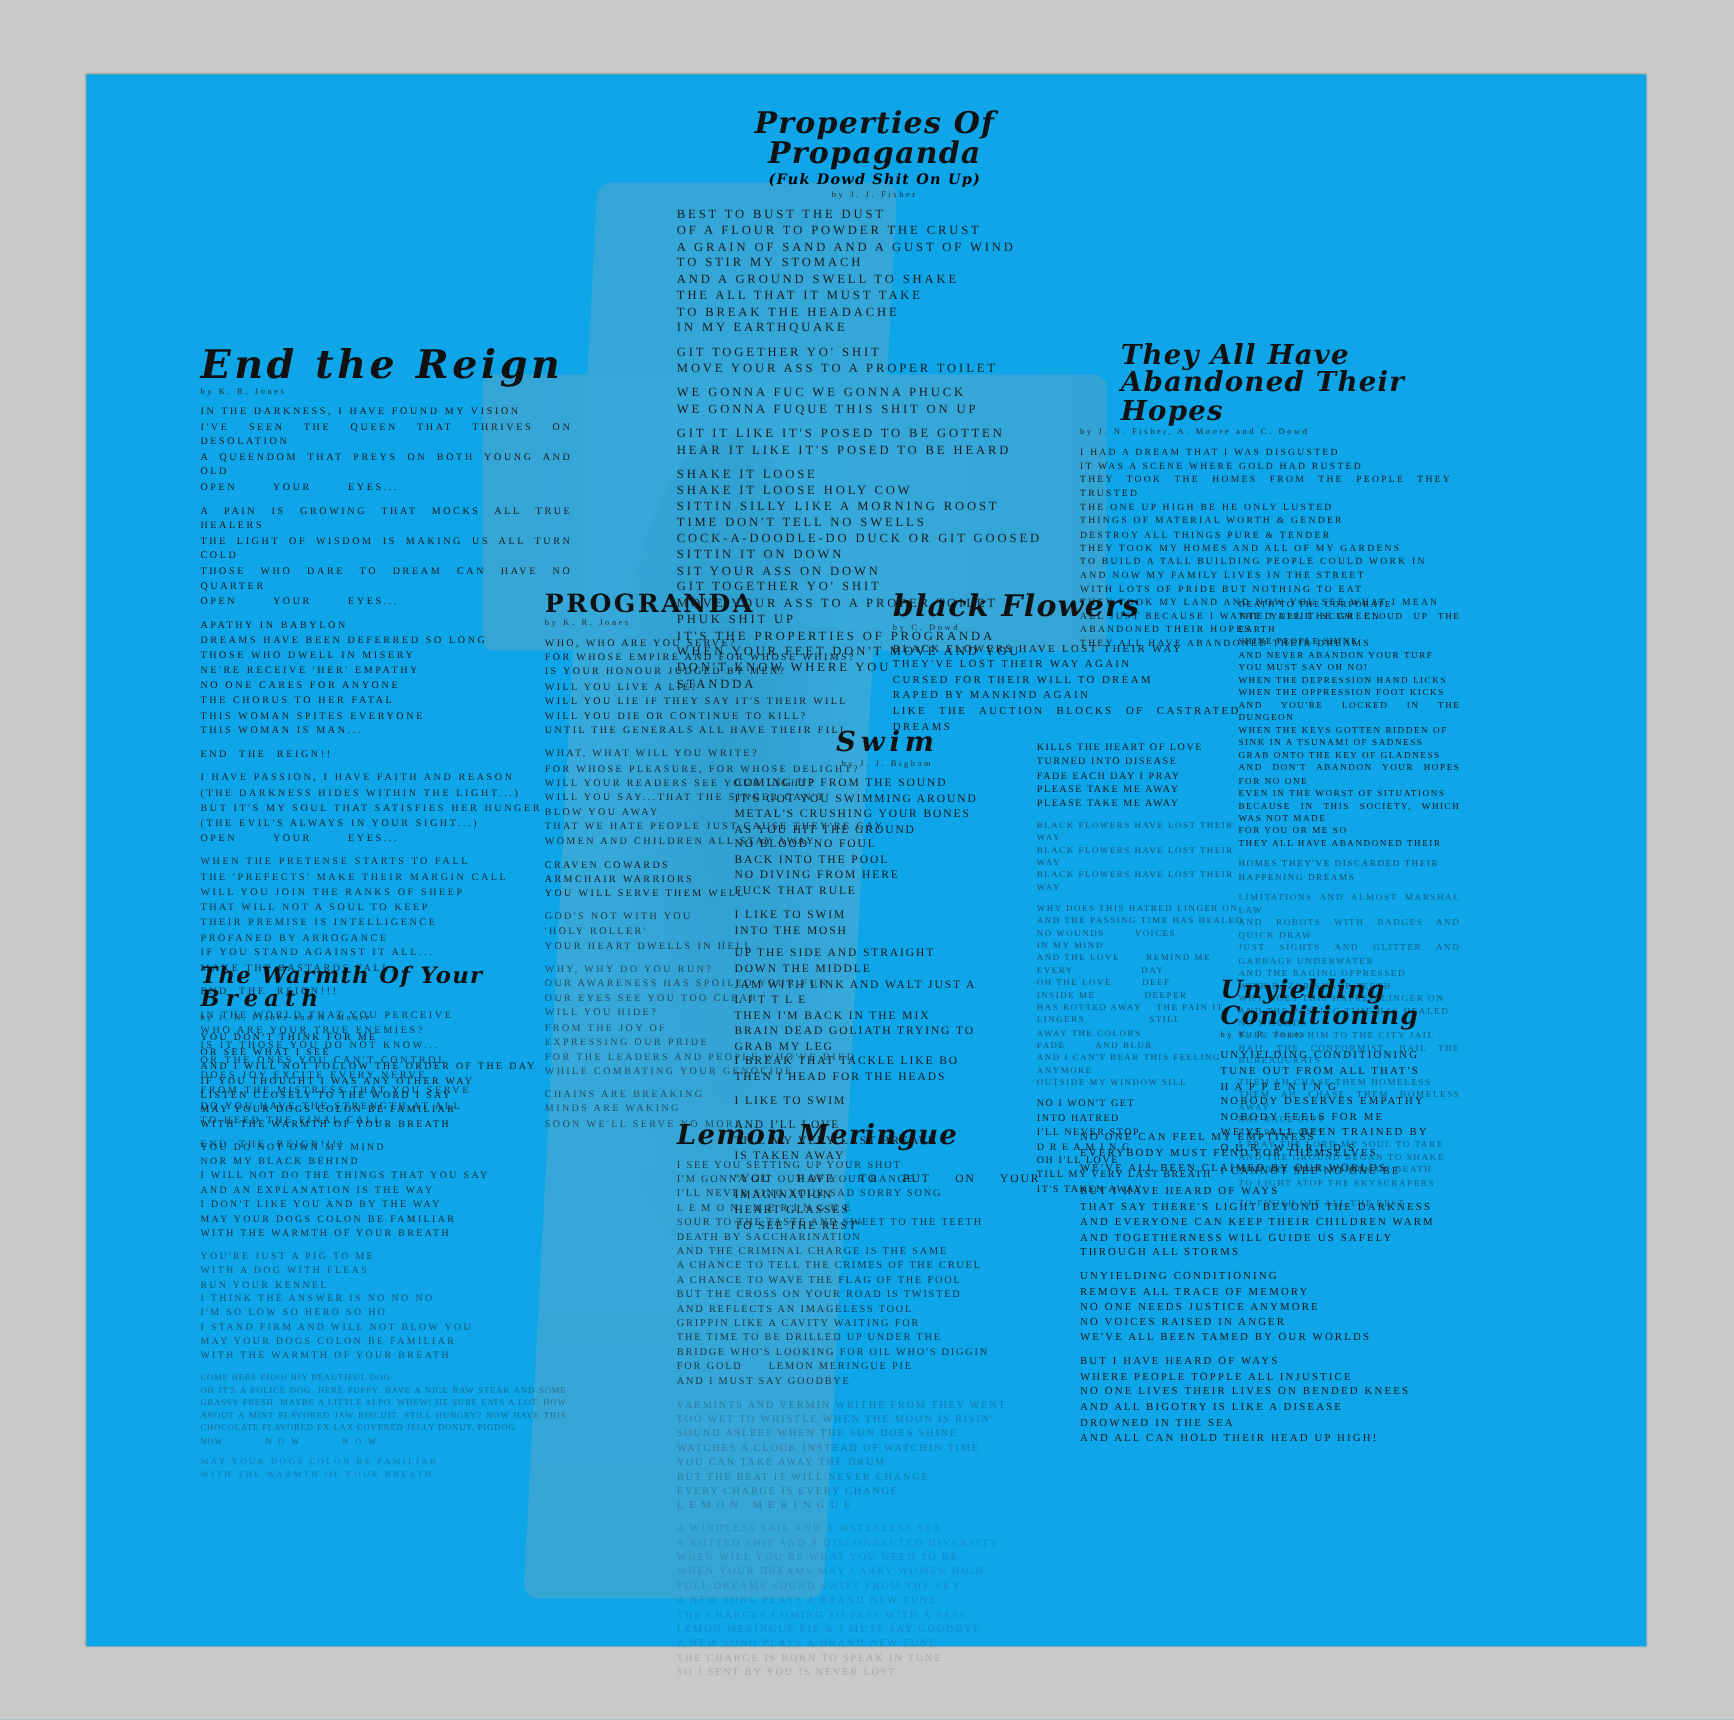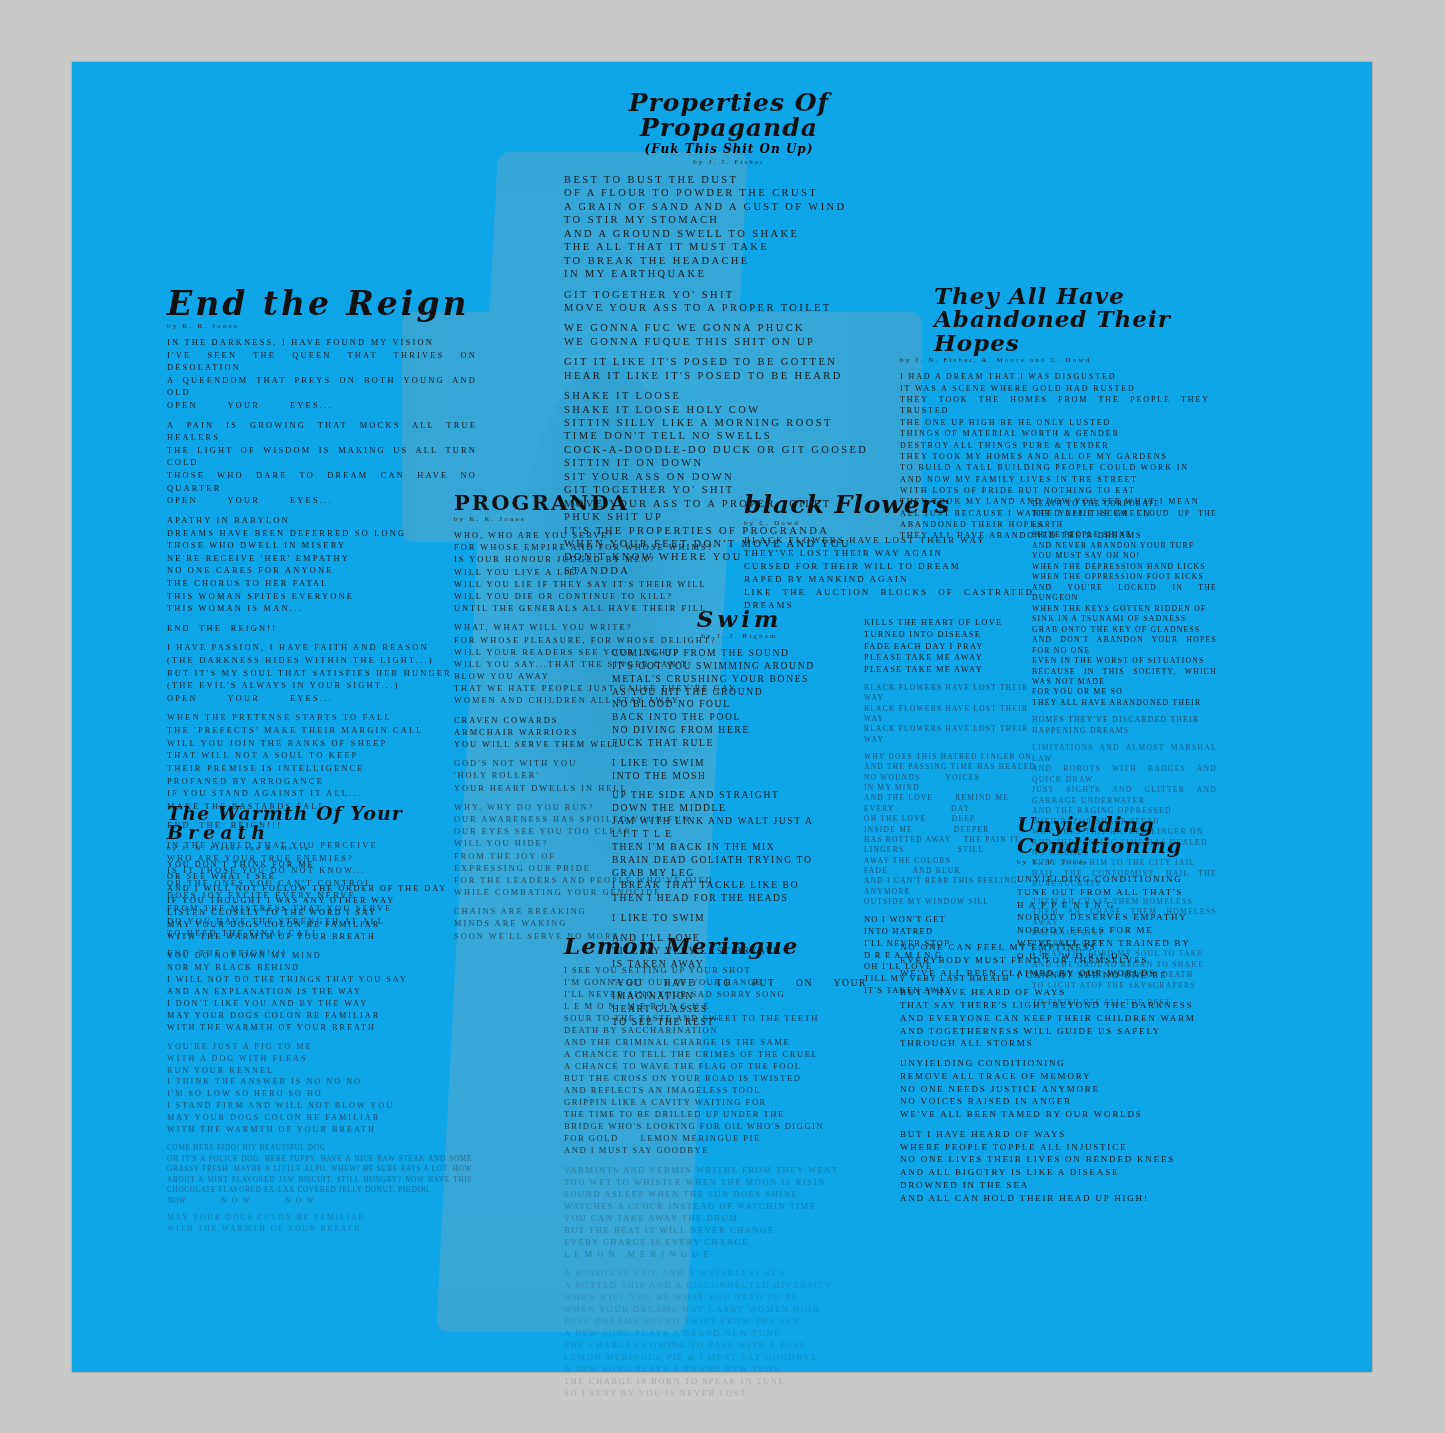--- a/index.html
+++ b/index.html
@@ -174,7 +174,7 @@
 
   <div class="blk" id="prop">
     <div class="gothic title">Properties Of Propaganda</div>
-    <div class="sub2">(Fuk This Shit On Up)</div>
+    <div class="sub2">(Fuk Dowd Shit On Up)</div>
     <div class="byline">by  J. J. Fisher</div>
     <div class="verse">BEST TO BUST THE DUST
 OF A FLOUR TO POWDER THE CRUST

